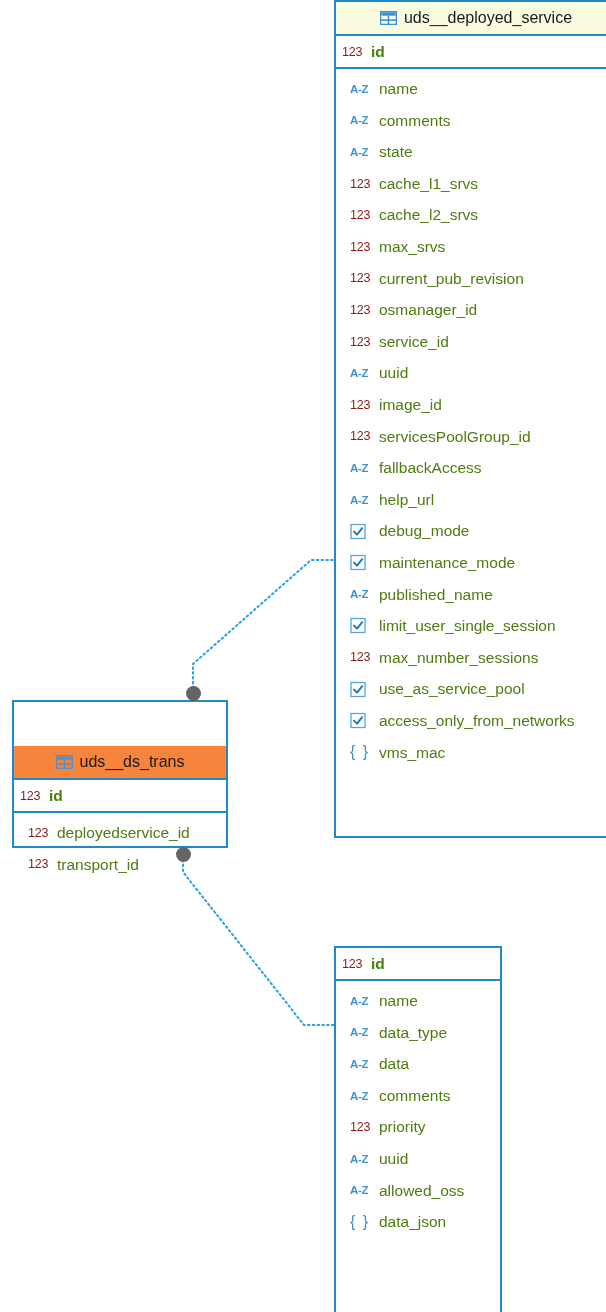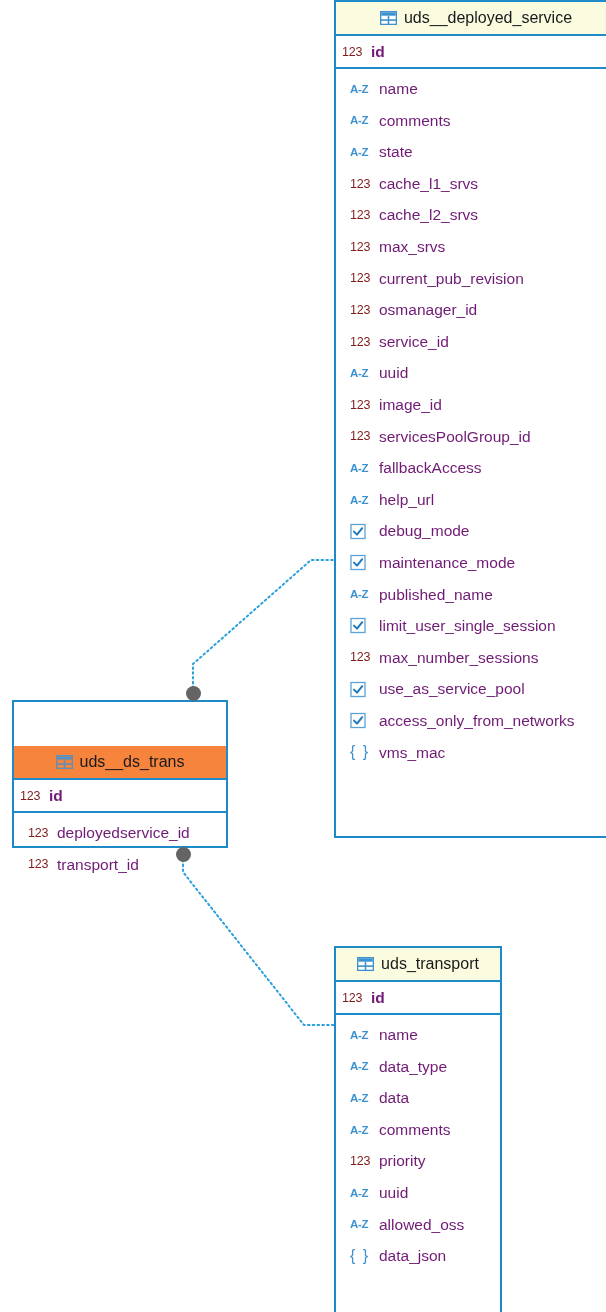--- a/index.html
+++ b/index.html
@@ -113,7 +113,7 @@
 
   .col-name {
     font-size: 15.5px;
-    color: #701a75;
+    color: #4d7c0f;
     line-height: 1;
   }
   .col-name.pk { font-weight: 700; }

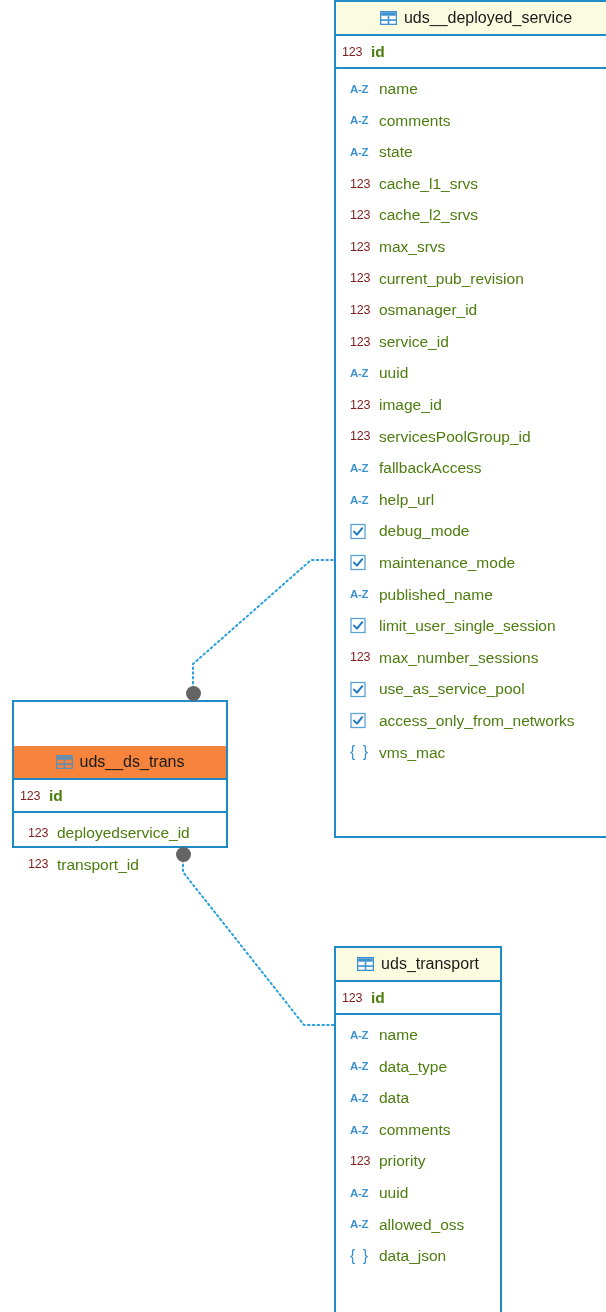--- a/index.html
+++ b/index.html
@@ -309,17 +309,6 @@
   </div>
 
   <div class="entity" id="ent-2" style="left:322px; top:946px; width:168px; height:366px; border-bottom:none;">
-    <div class="ent-header hdr-yellow">
-      <span class="tbl-icon">
-        <svg class="tbl-icon" viewBox="0 0 17 14">
-          <rect x="0.5" y="0.5" width="16" height="13" fill="#ffffff" stroke="#3C91CE" stroke-width="1.6"></rect>
-          <rect x="1.3" y="1.3" width="14.4" height="3.4" fill="#3C91CE"></rect>
-          <line x1="8.5" y1="4.7" x2="8.5" y2="13.5" stroke="#3C91CE" stroke-width="1.6"></line>
-          <line x1="0.5" y1="9.1" x2="16.5" y2="9.1" stroke="#3C91CE" stroke-width="1.6"></line>
-        </svg>
-      </span>
-      <span>uds_transport</span>
-    </div>
 
     <div class="ent-pk">
       <div class="row">

